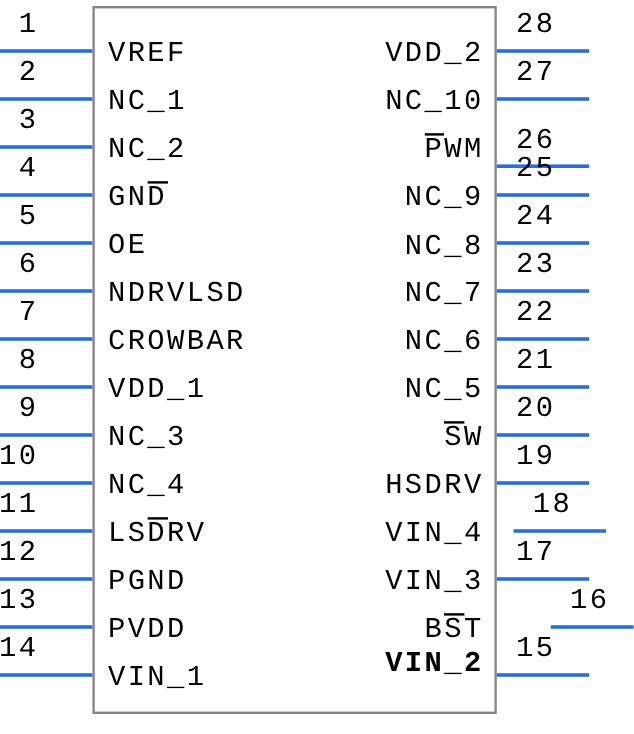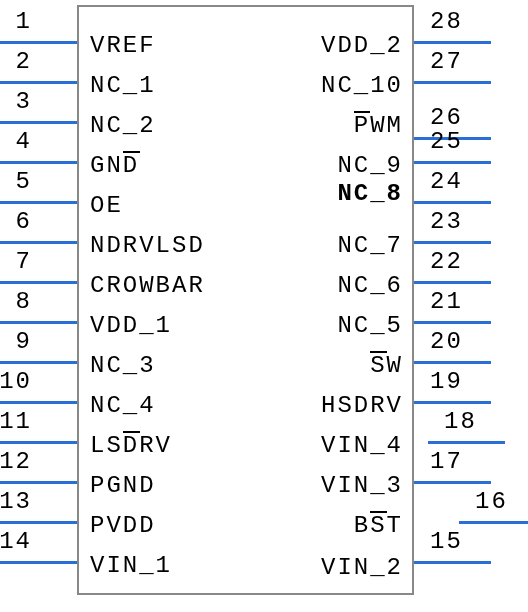--- a/index.html
+++ b/index.html
@@ -186,7 +186,7 @@
         <div class="pin-line"></div>
         <div class="pin-num">24</div>
       </div>
-      <div class="pin-label label-right" style="top: 180px; font-weight: bold;">NC_8</div>
+      <div class="pin-label label-right" style="top: 193px;">NC_8</div>
       <div class="pin pin-right" style="top: 204px;">
         <div class="pin-line"></div>
         <div class="pin-num">23</div>

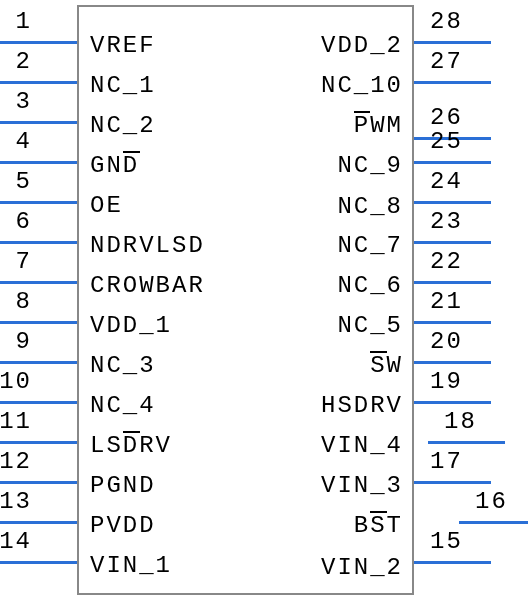--- a/index.html
+++ b/index.html
@@ -233,7 +233,7 @@
         <div class="pin-line"></div>
         <div class="pin-num">15</div>
       </div>
-      <div class="pin-label label-right" style="top: 554px;">VIN_2</div>
+      <div class="pin-label label-right" style="top: 540px; font-weight: bold;">VIN_2</div>
     </div>
 </div>
 

